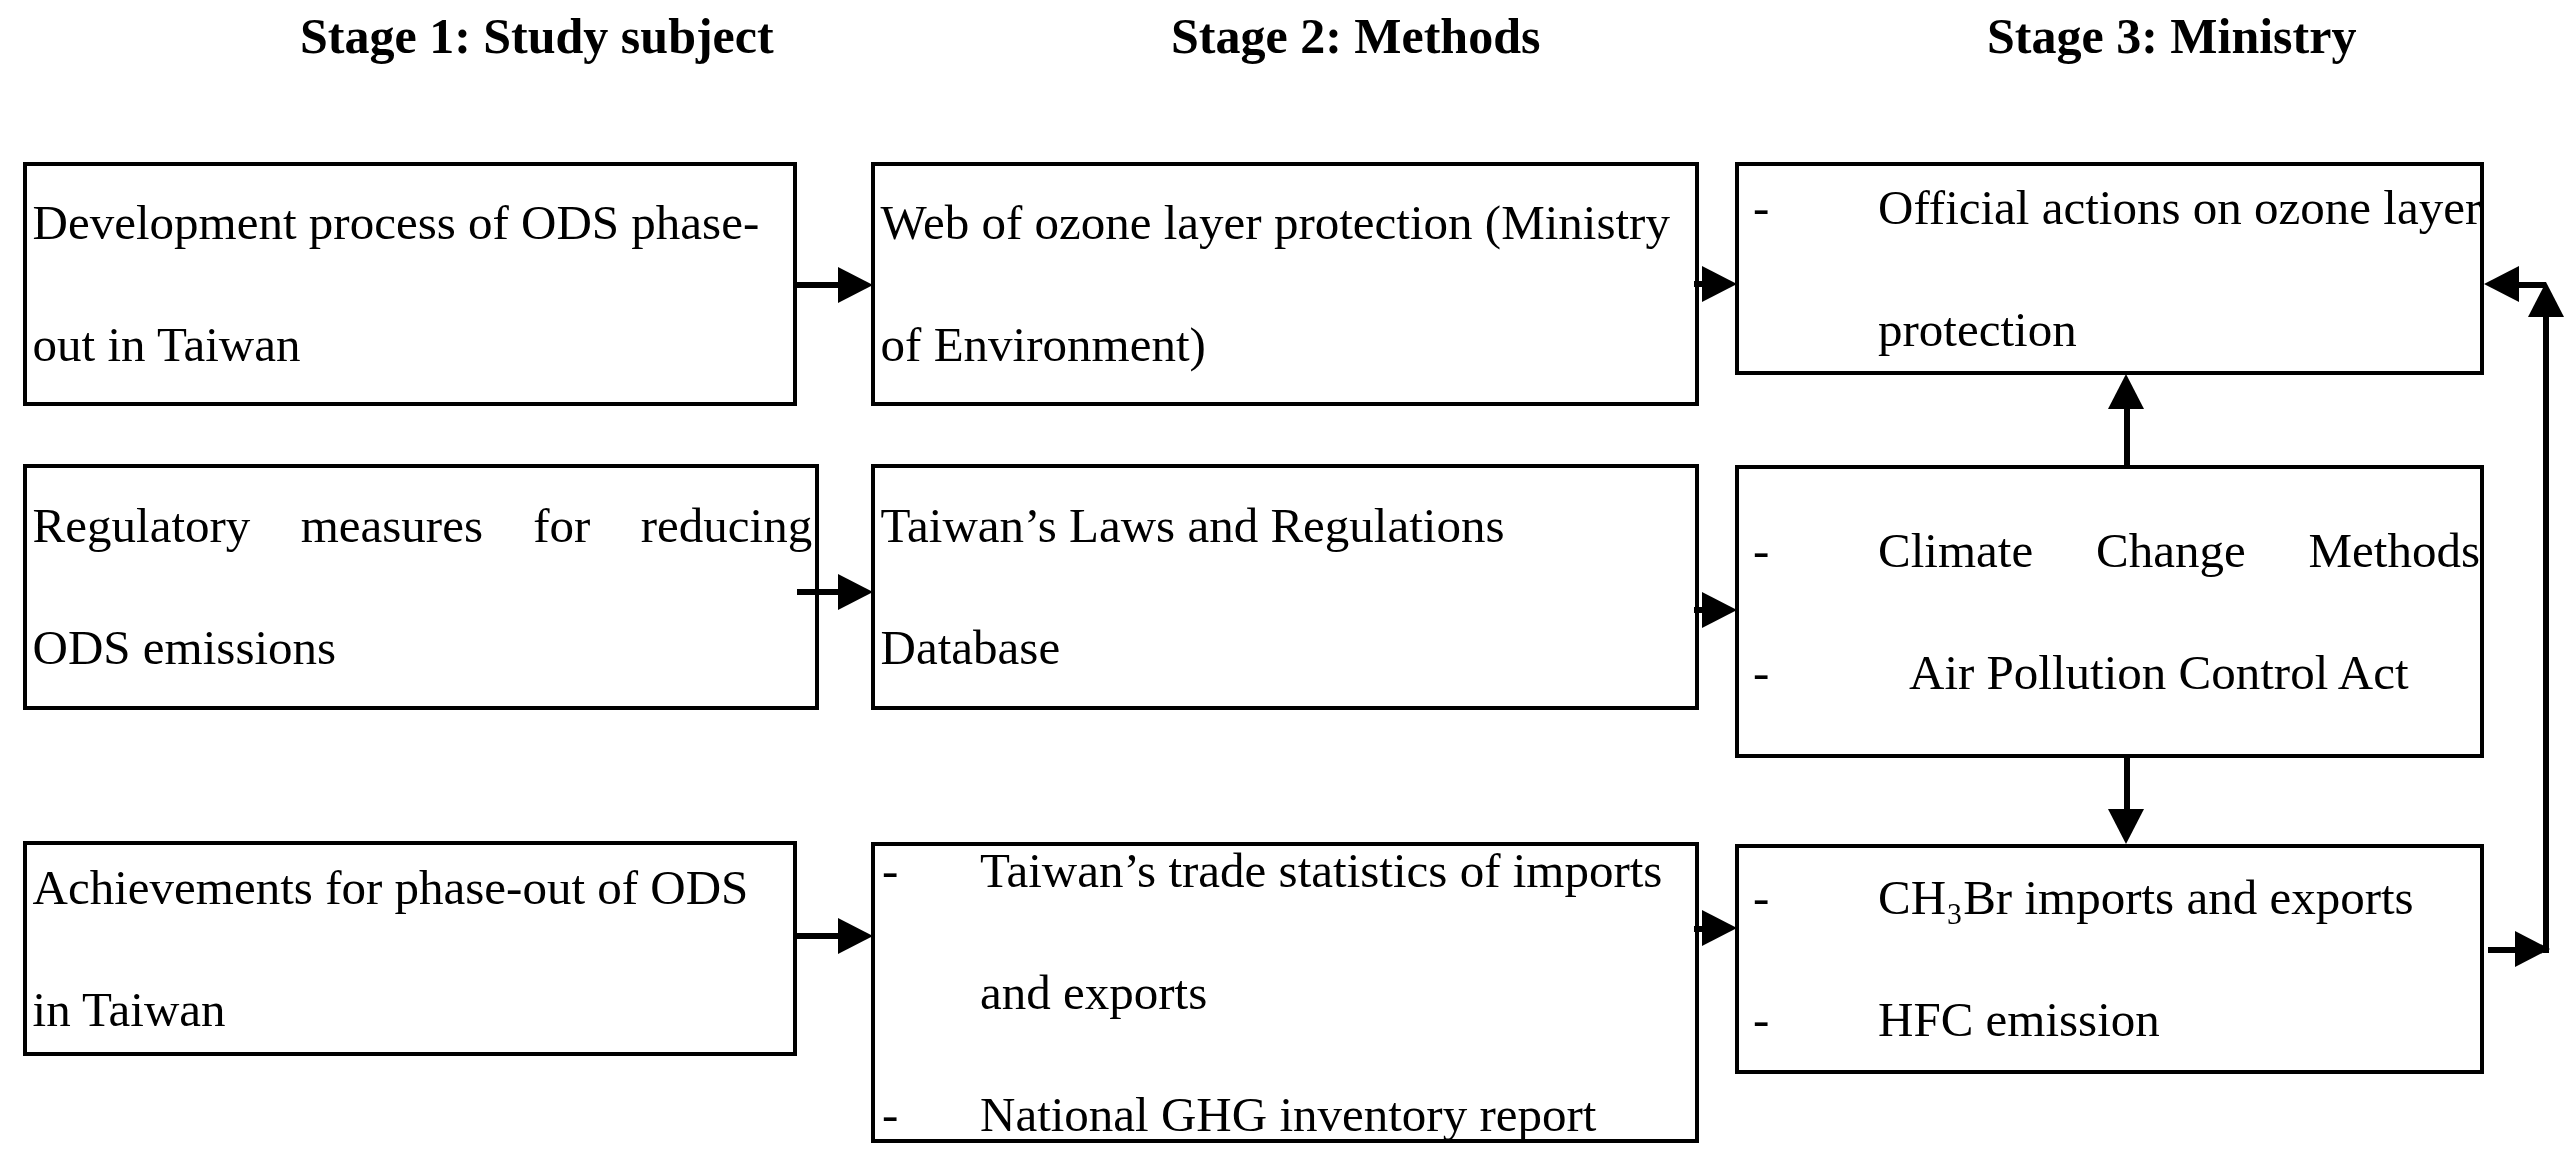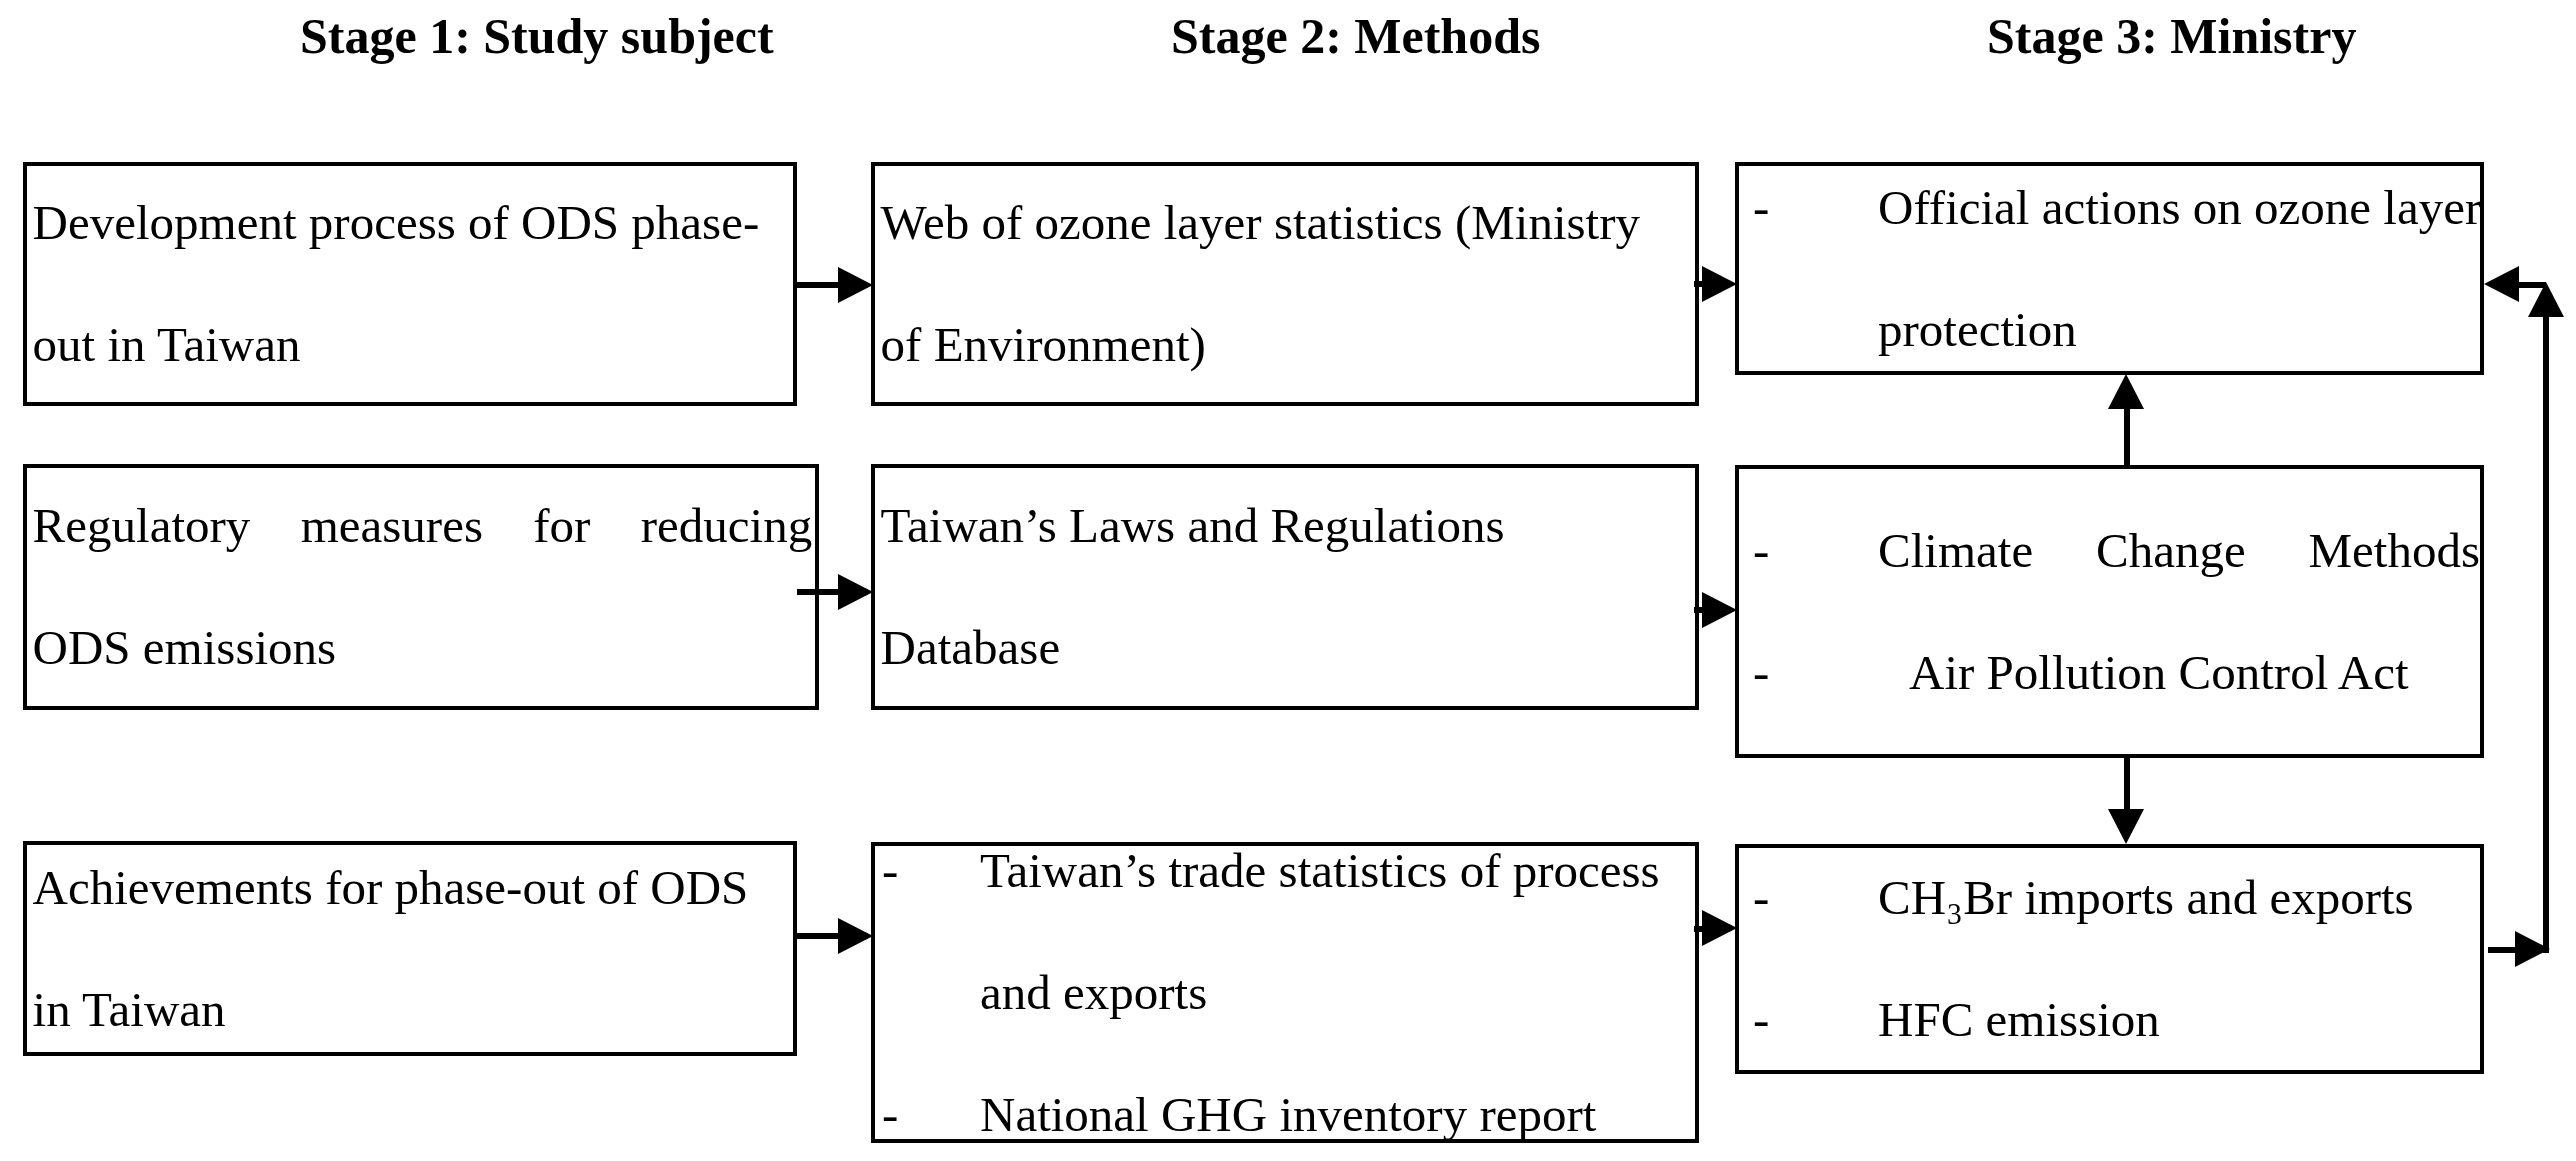--- a/index.html
+++ b/index.html
@@ -63,7 +63,7 @@
 
   <div class="box pad" id="b2r1" style="left:871px;top:162px;width:828px;height:244px">
       <div class="line">
-        <span class="txt">Web of ozone layer statistics (Ministry</span>
+        <span class="txt">Web of ozone layer protection (Ministry</span>
       </div>
       <div class="line">
         <span class="txt">of Environment)</span>

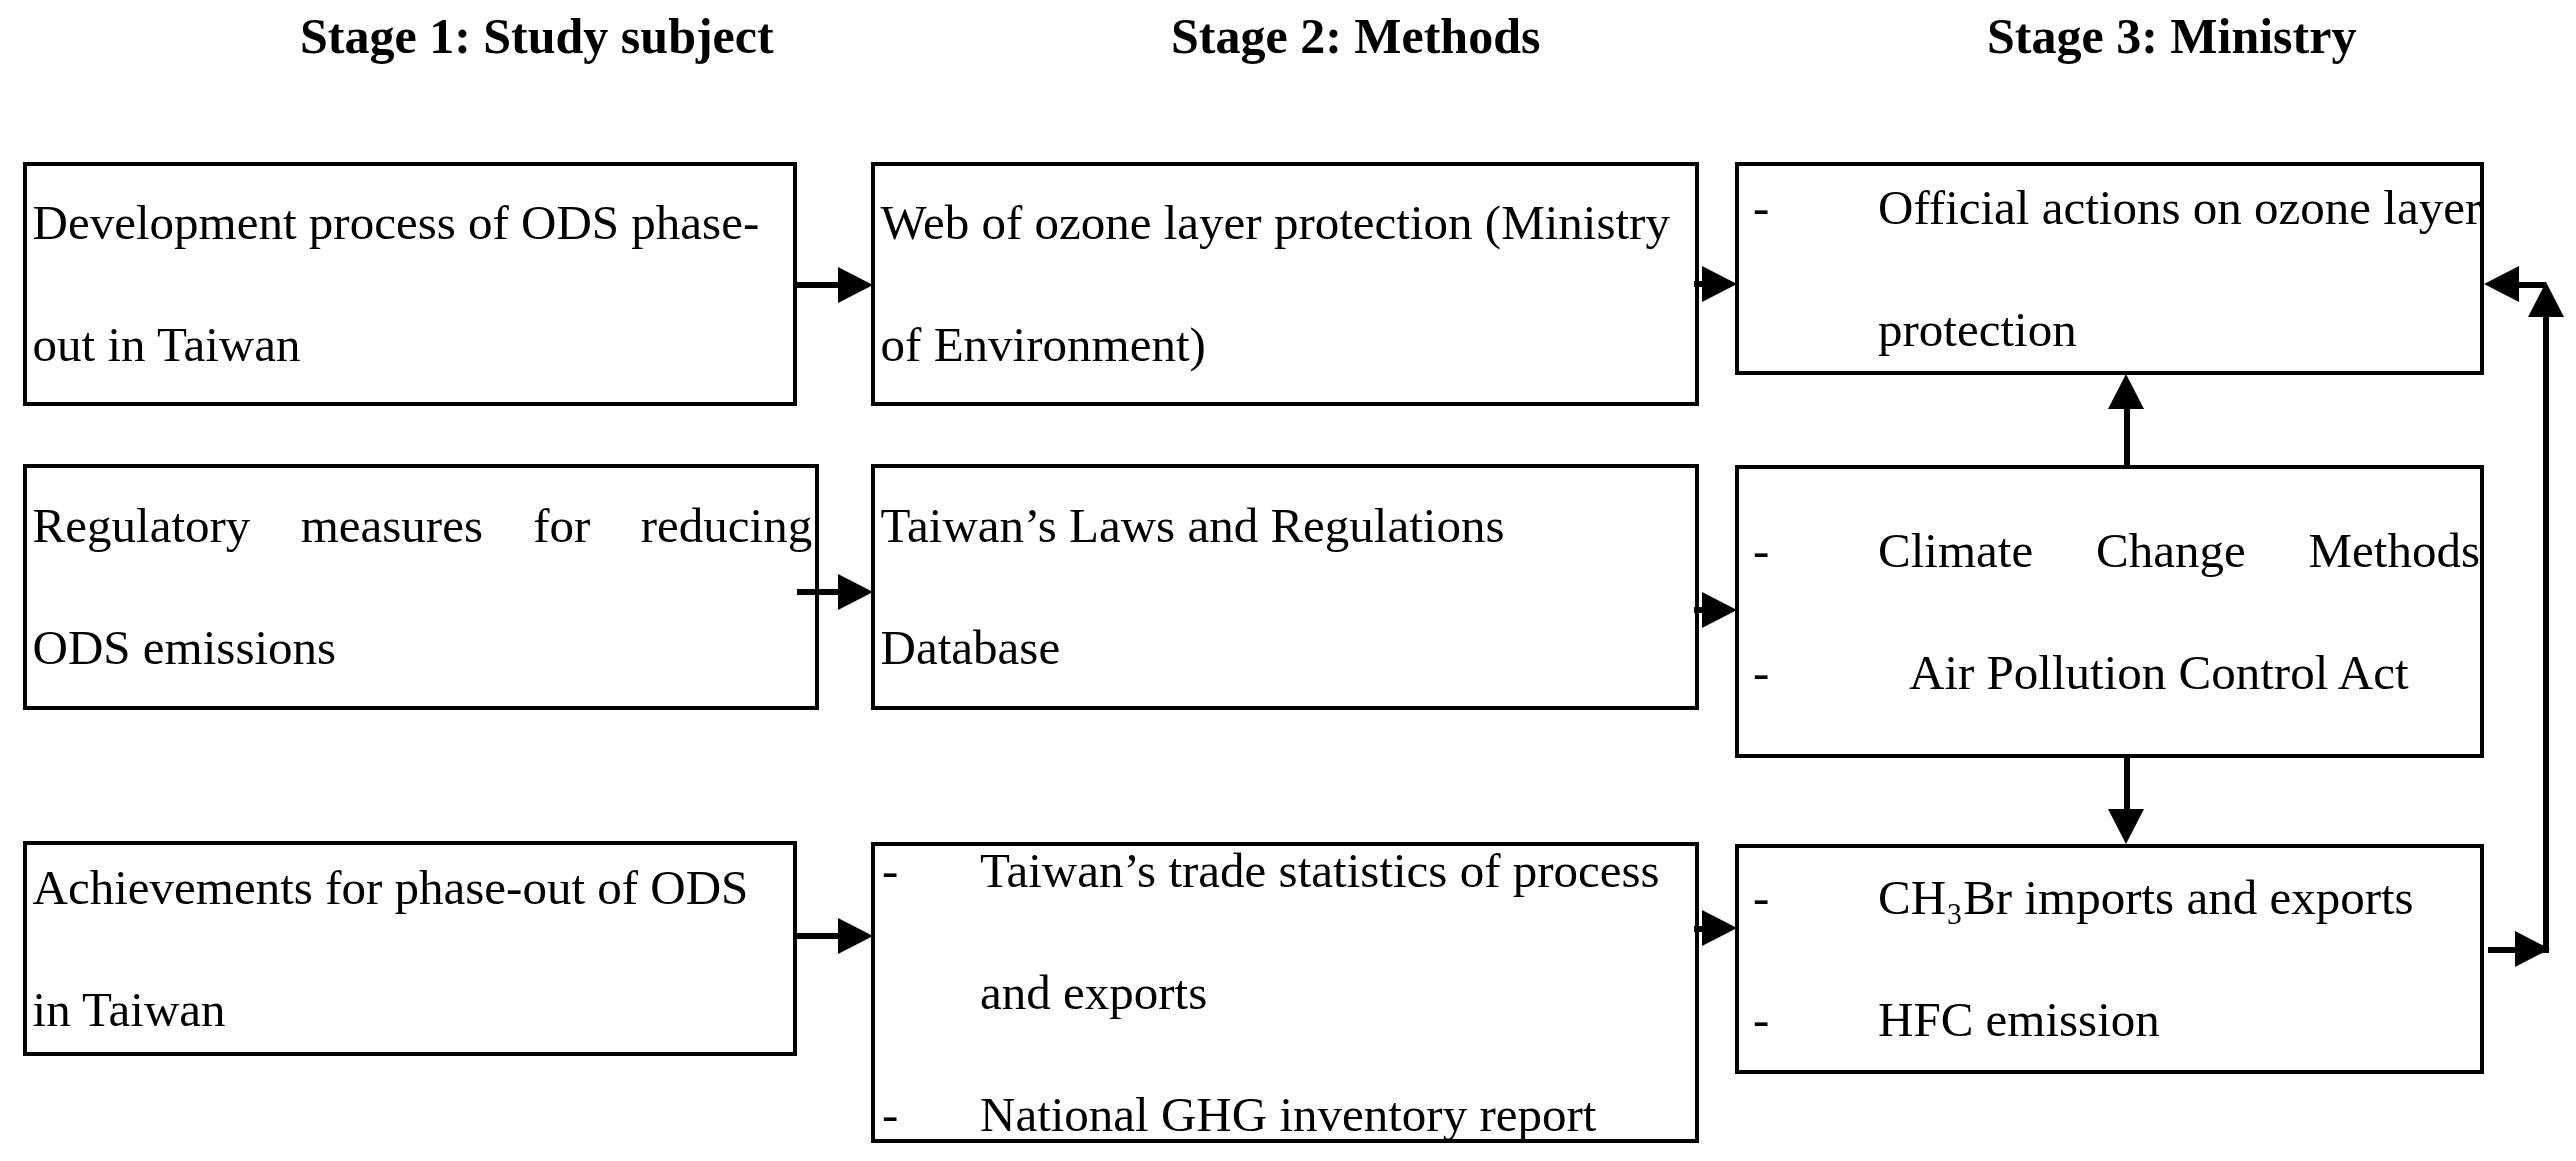--- a/index.html
+++ b/index.html
@@ -80,7 +80,7 @@
   <div class="box" id="b2r3" style="left:871px;top:842px;width:828px;height:301px">
       <div class="line">
         <span class="dash">-</span>
-        <span class="txt hang">Taiwan’s trade statistics of process</span>
+        <span class="txt hang">Taiwan’s trade statistics of imports</span>
       </div>
       <div class="line">
         <span class="txt hang">and exports</span>

